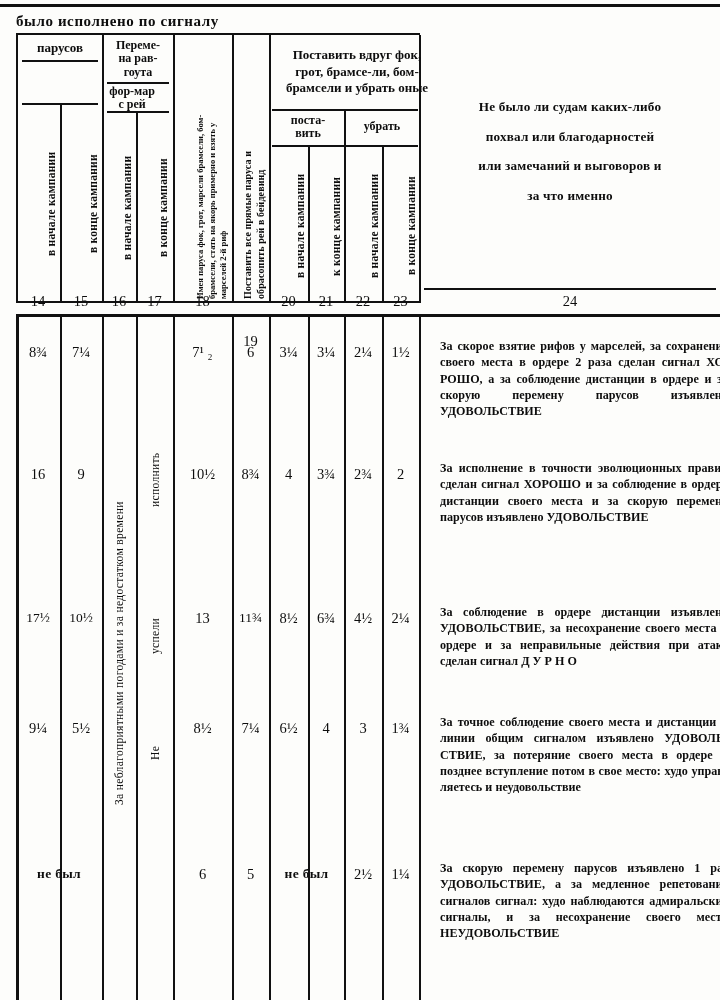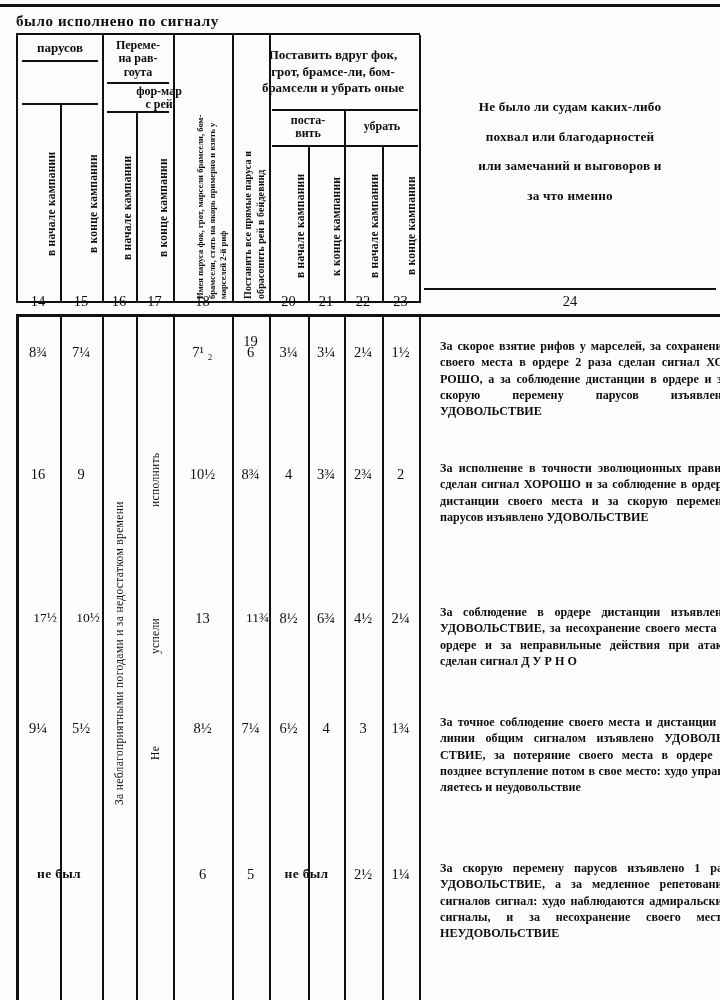--- a/index.html
+++ b/index.html
@@ -121,7 +121,7 @@
 с рей</div>
     <div class="hline" style="left:91px;top:76px;width:62px;"></div>
 
-    <div class="grp" style="left:244px;top:2px;width:146px;height:70px;line-height:1.26;font-size:13px;">Поставить вдруг фок, грот, брамсе-ли, бом-брамсели и убрать оные</div>
+    <div class="grp" style="left:268px;top:2px;width:146px;height:70px;line-height:1.26;font-size:13px;">Поставить вдруг фок, грот, брамсе-ли, бом-брамсели и убрать оные</div>
     <div class="hline" style="left:256px;top:74px;width:146px;"></div>
     <div class="grp sm" style="left:256px;top:76px;width:72px;height:32px;white-space:pre-line;">поста-
 вить</div>

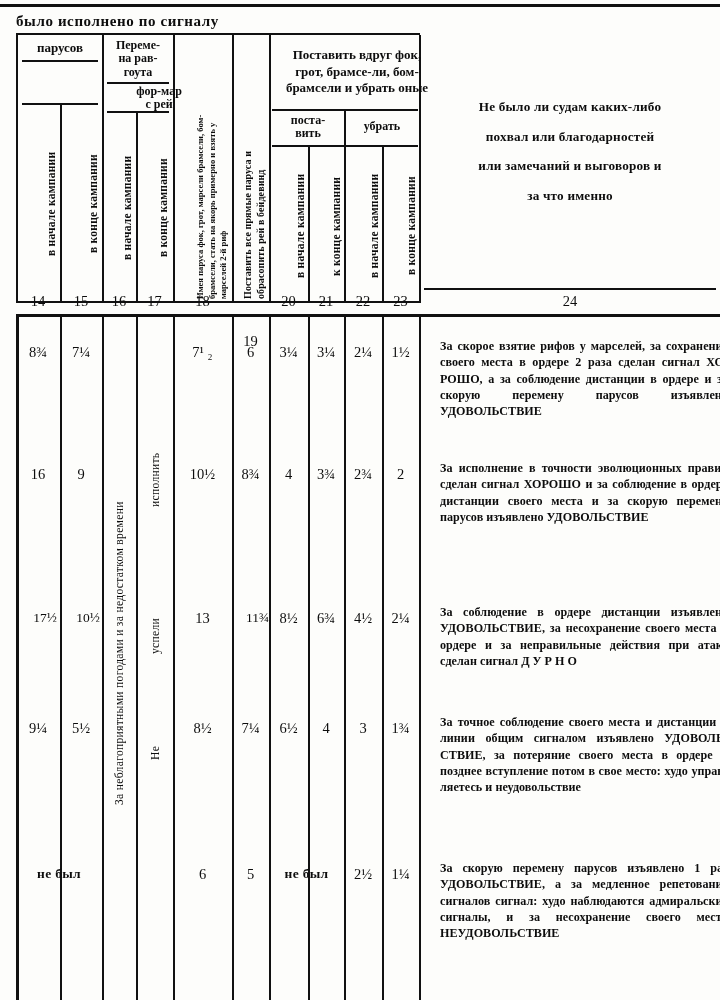--- a/index.html
+++ b/index.html
@@ -117,7 +117,7 @@
 на рав-
 гоута</div>
     <div class="hline" style="left:91px;top:47px;width:62px;"></div>
-    <div class="grp sm" style="left:105px;top:48px;width:76px;height:30px;white-space:pre-line;">фор-мар
+    <div class="grp sm" style="left:78px;top:48px;width:76px;height:30px;white-space:pre-line;">фор-мар
 с рей</div>
     <div class="hline" style="left:91px;top:76px;width:62px;"></div>
 

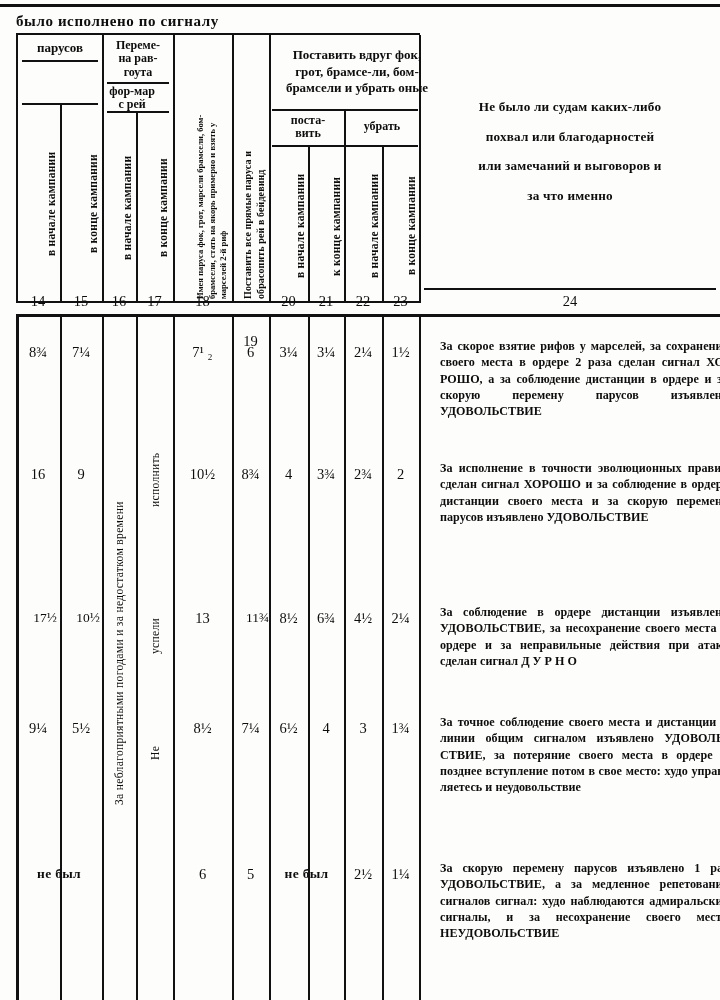--- a/index.html
+++ b/index.html
@@ -67,7 +67,7 @@
     position:absolute;text-align:center;font-size:14.5px;font-weight:500;
     white-space:nowrap;
   }
-  .cellnum.sm{font-size:13.5px;padding-left:7px;}
+  .cellnum.sm{font-size:13.5px;}
 
   .spanlab{
     position:absolute;text-align:center;font-size:13.5px;font-weight:600;

